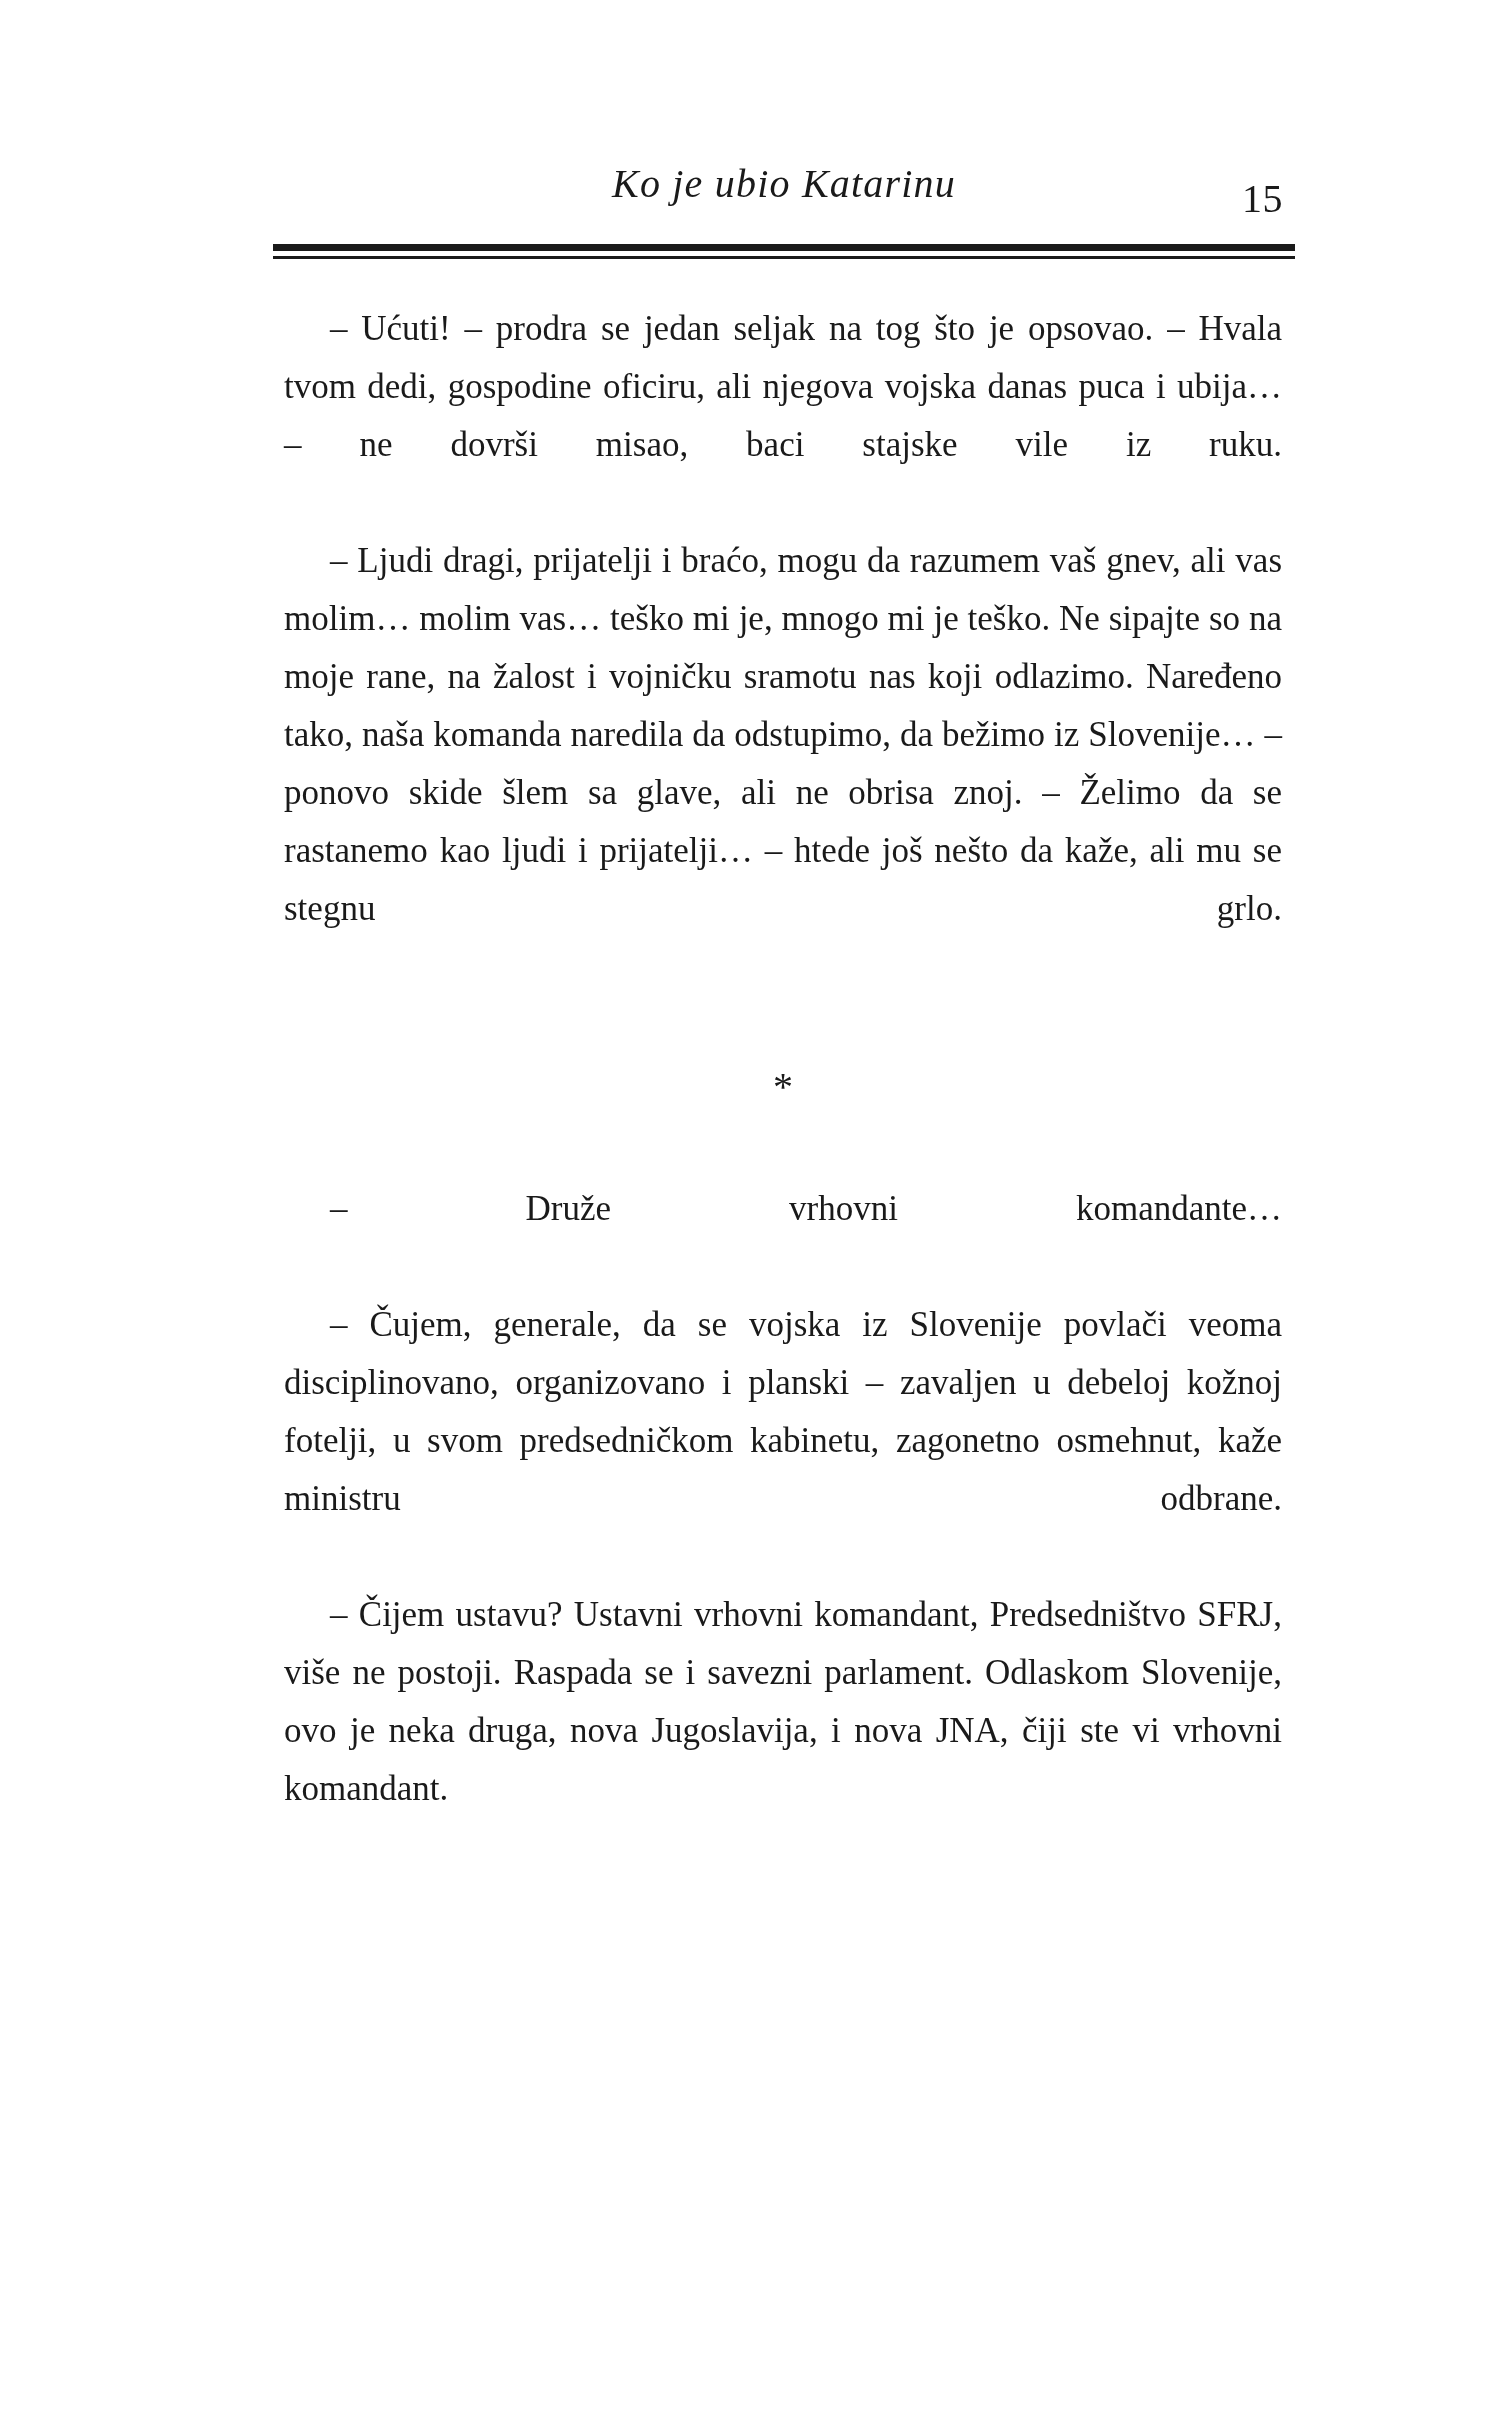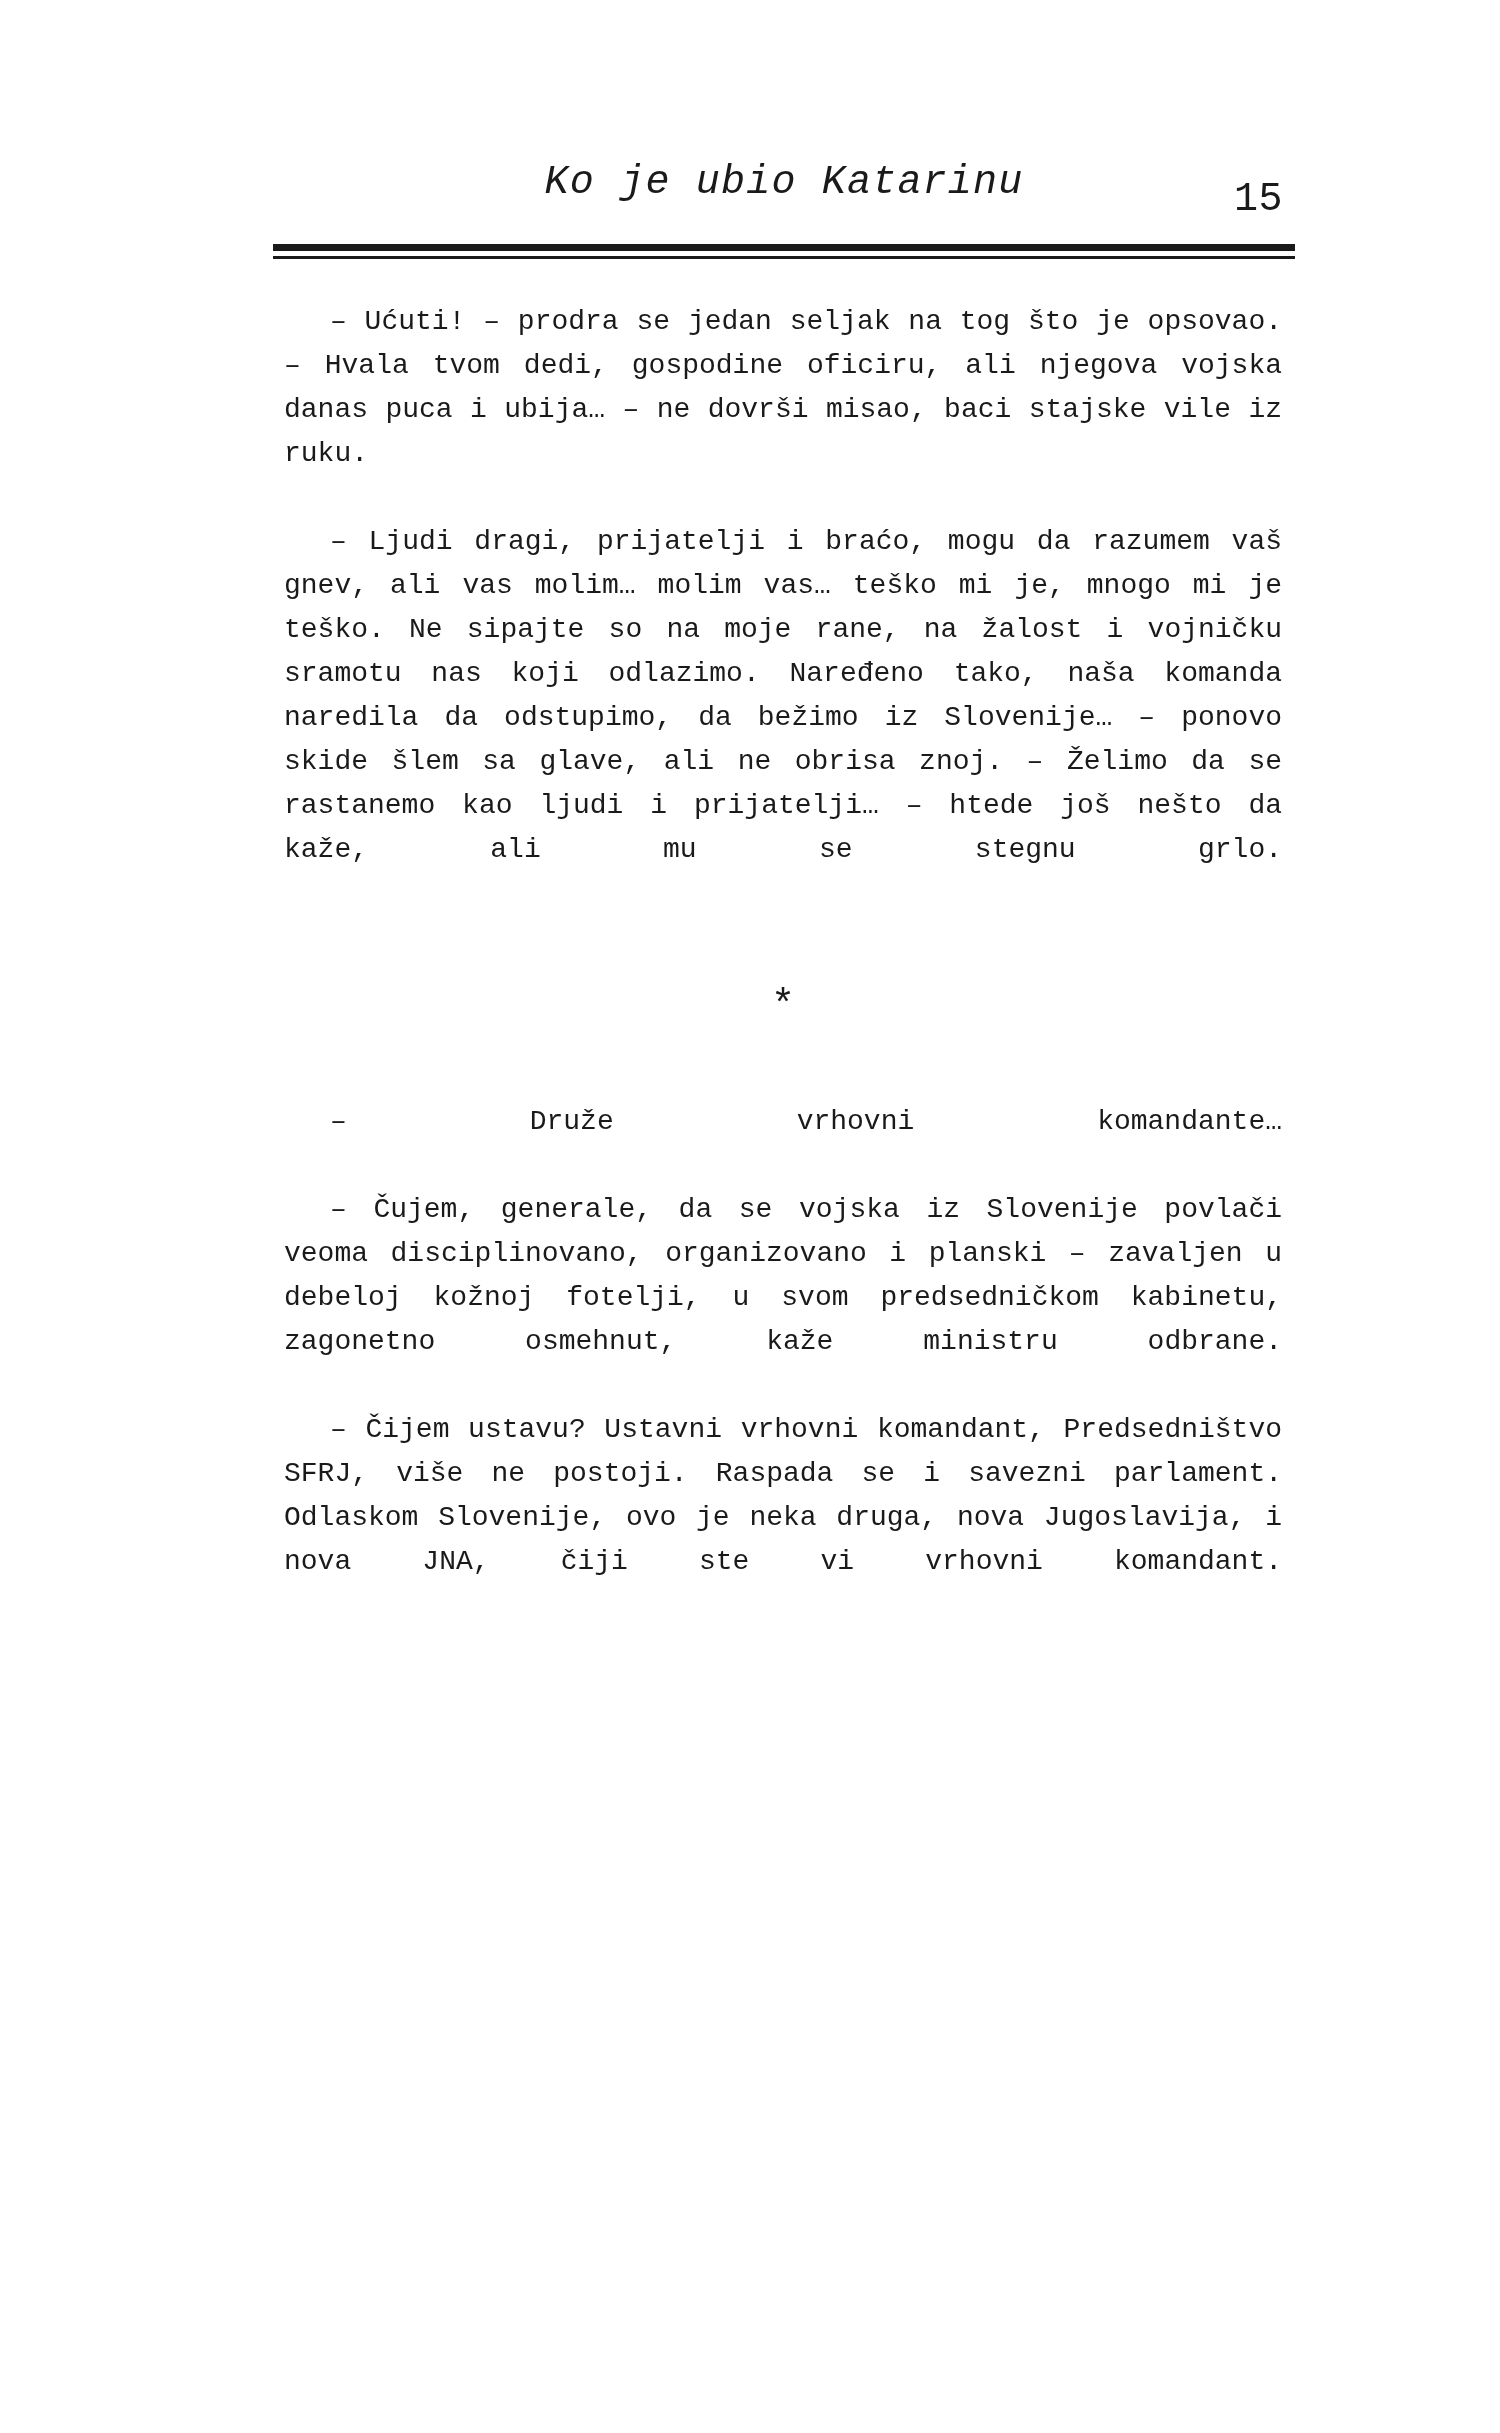--- a/index.html
+++ b/index.html
@@ -14,7 +14,7 @@
     background: #ffffff;
     margin: 0 auto;
     overflow: hidden;
-    font-family: Liberation Mono, monospace;
+    font-family: Liberation Serif, serif;
     color: #1a1a1a;
     -webkit-font-smoothing: antialiased;
   }

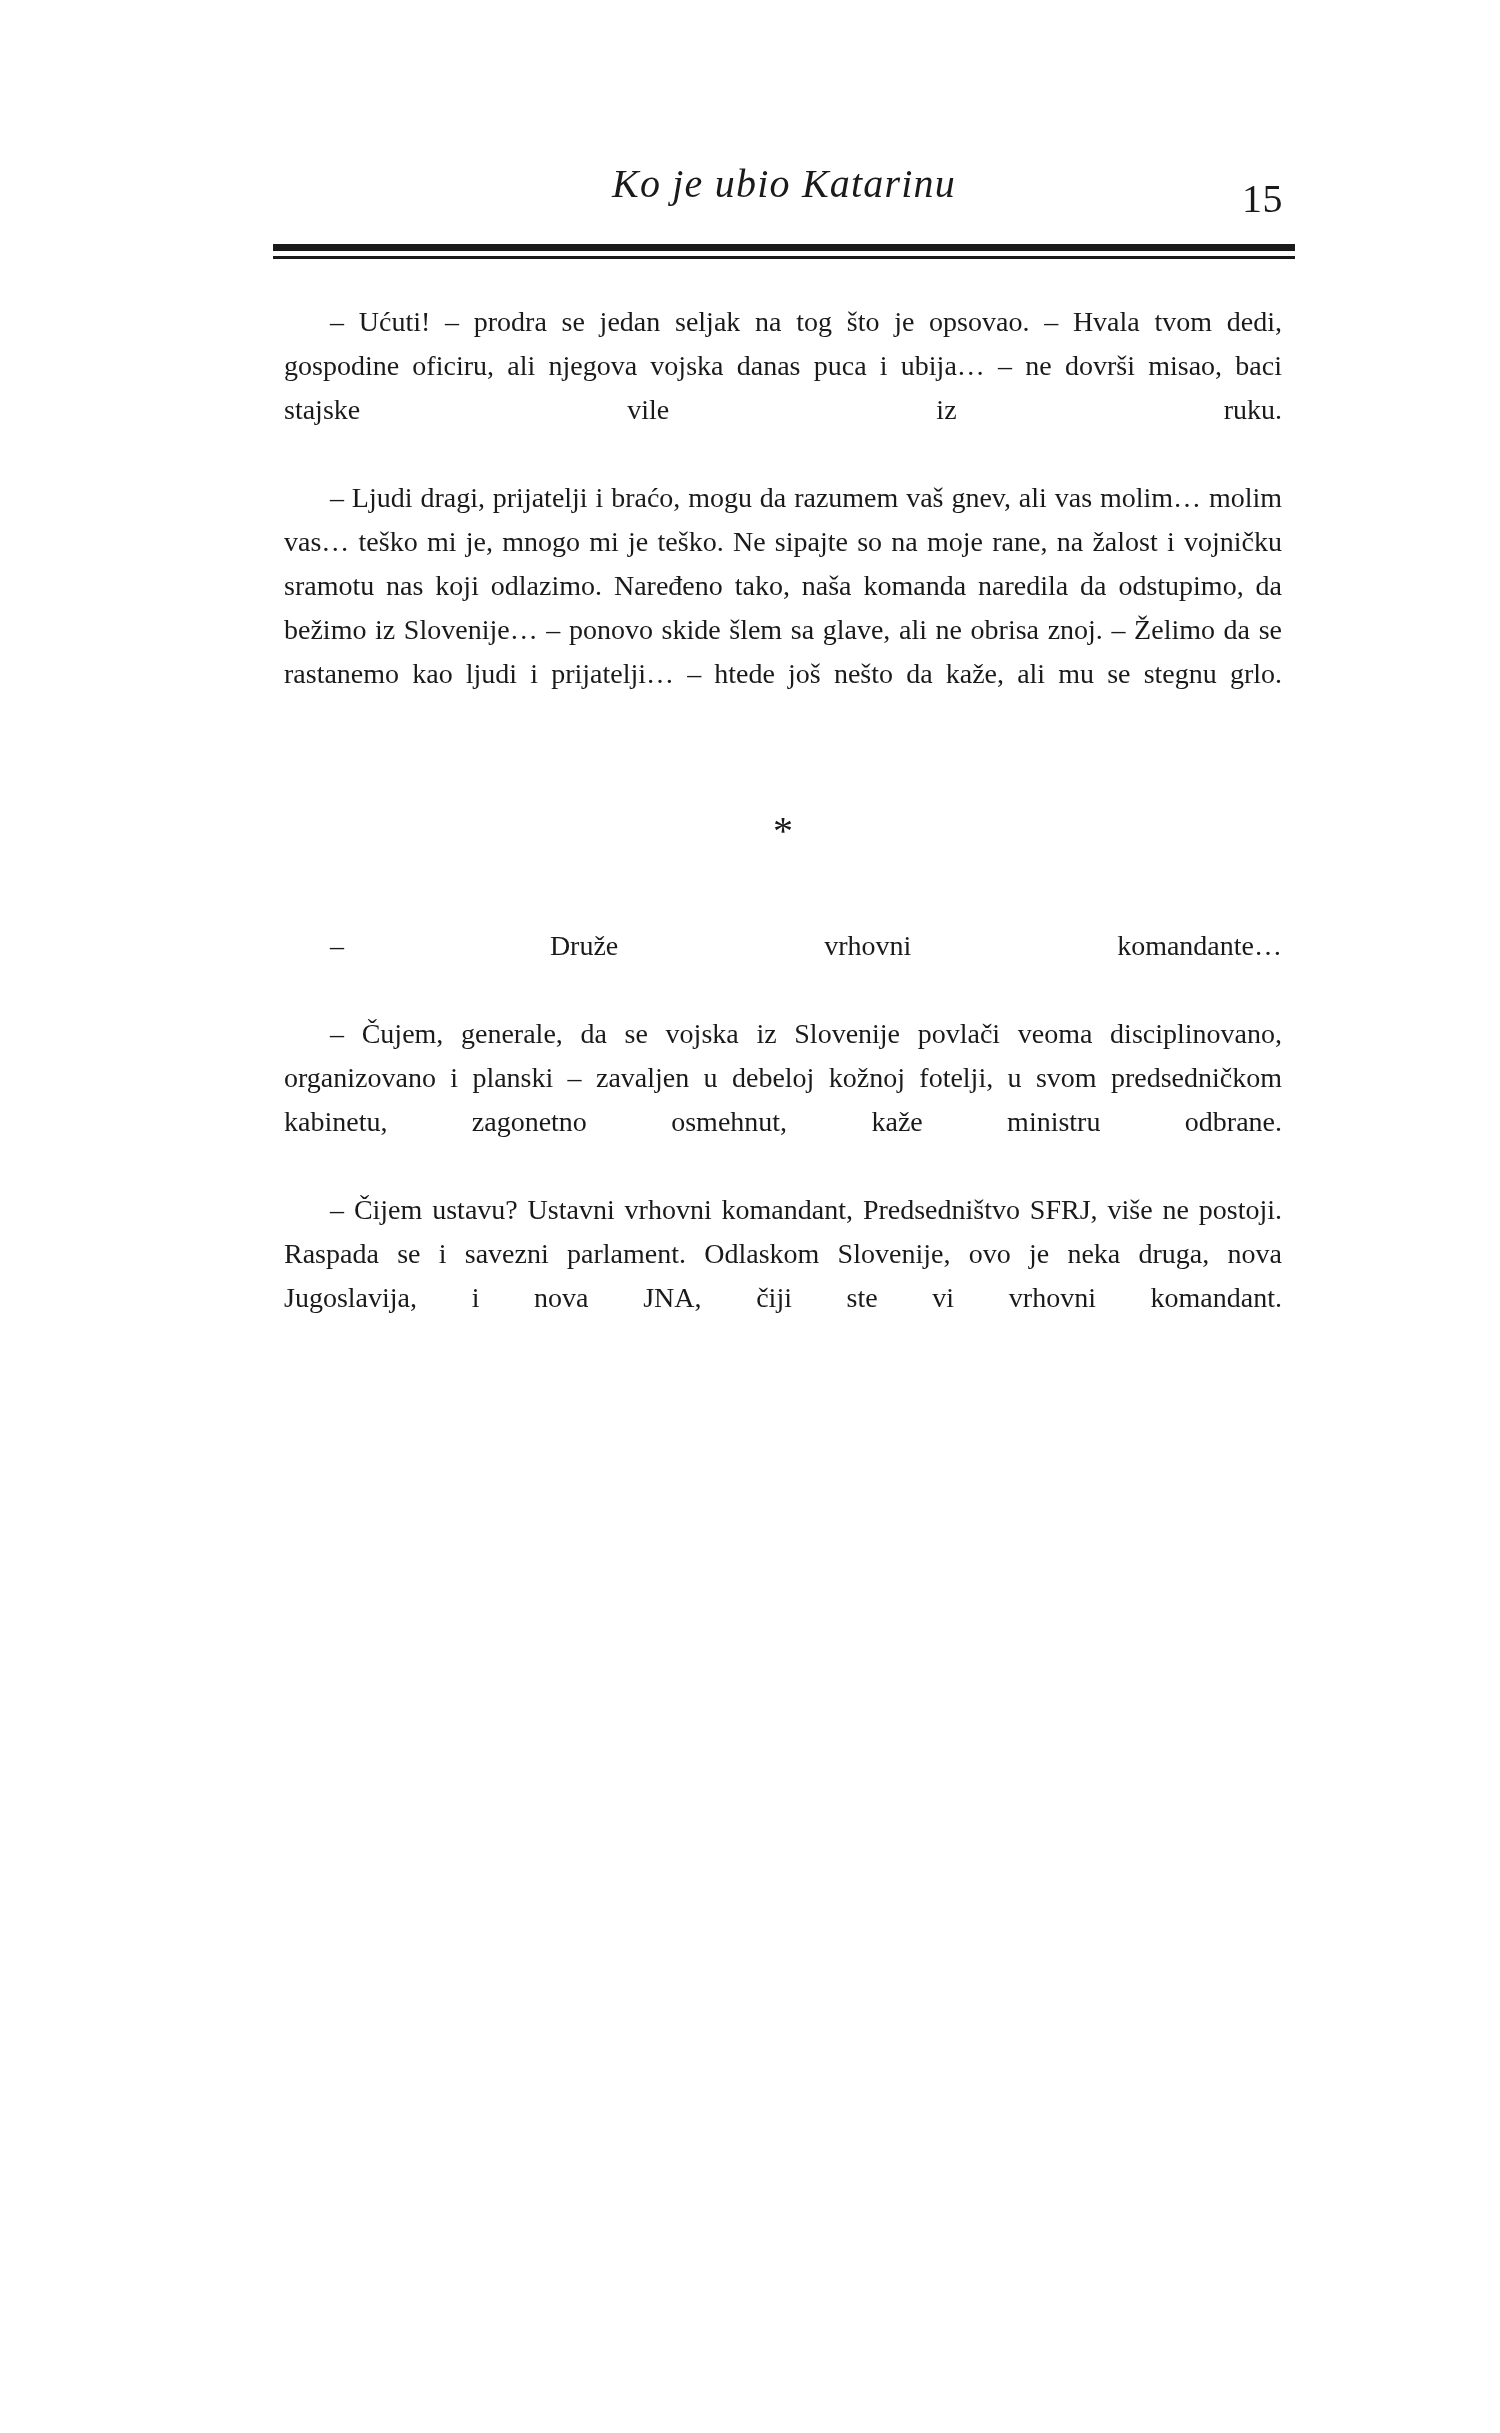--- a/index.html
+++ b/index.html
@@ -77,8 +77,8 @@
   }
   p.para {
     margin: 0;
-    font-size: 28px;
-    line-height: 44px;
+    font-size: 35px;
+    line-height: 58px;
     text-align: justify;
     text-justify: inter-word;
     text-indent: 46px;

